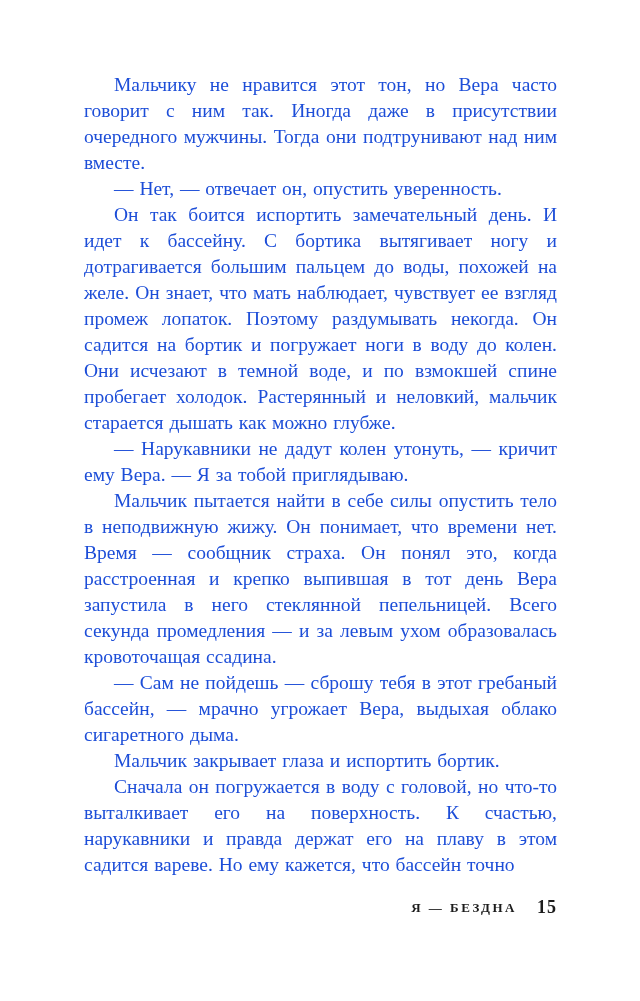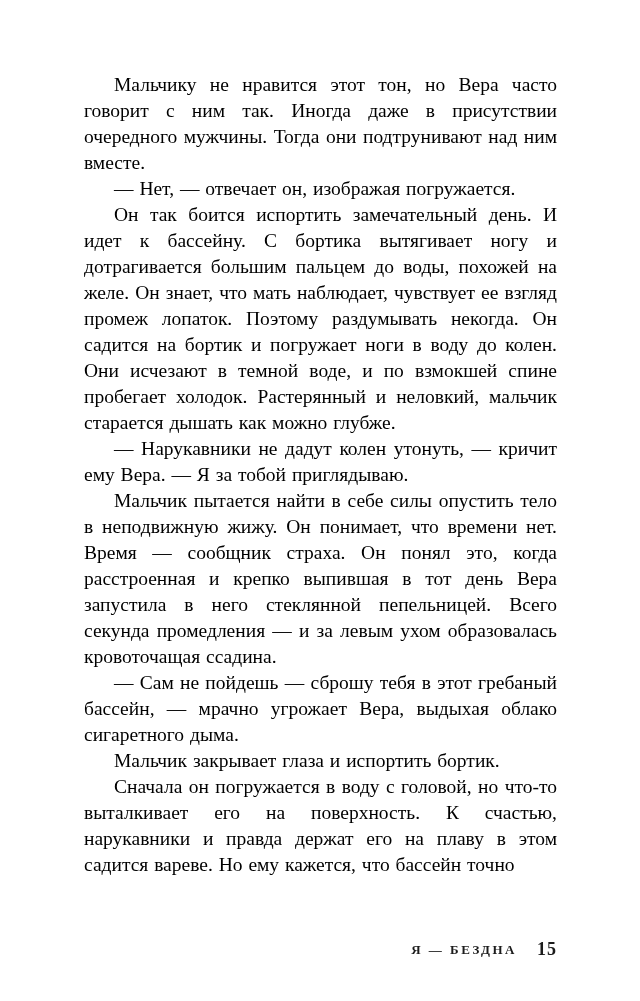--- a/index.html
+++ b/index.html
@@ -24,7 +24,7 @@
     font-family: "Liberation Serif", "DejaVu Serif", serif;
     font-size: 19.5px;
     line-height: 26px;
-    color: #000000;
+    color: #1d4ed8;
     text-align: justify;
     text-indent: 30px;
     word-spacing: 1px;

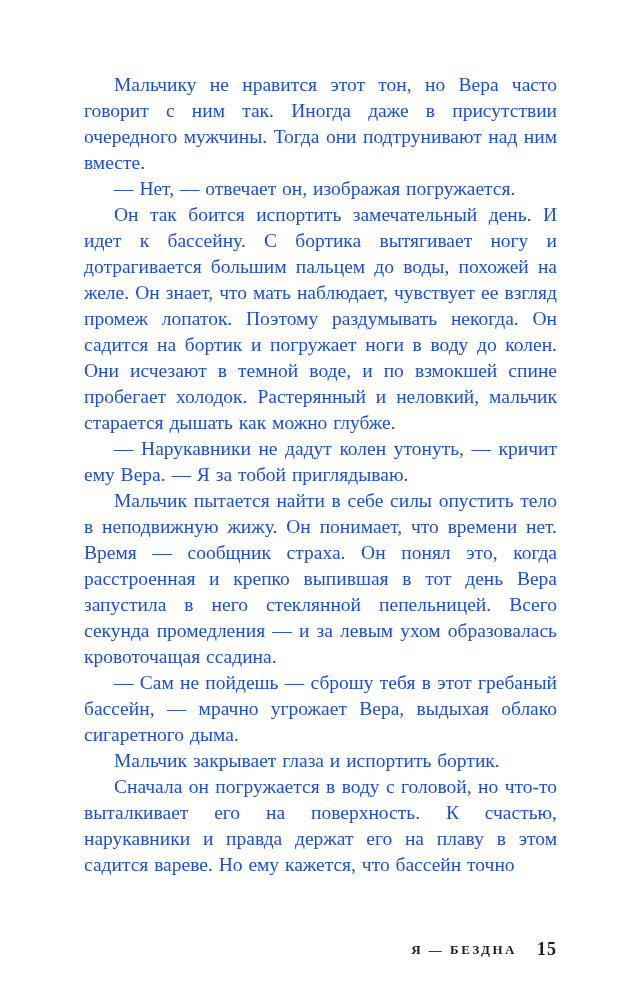--- a/index.html
+++ b/index.html
@@ -60,7 +60,7 @@
 <div class="book-page">
   <div class="text-block">
     <p>Мальчику не нравится этот тон, но Вера часто говорит с ним так. Иногда даже в присутствии очередного мужчины. Тогда они подтрунивают над ним вместе.</p>
-    <p>— Нет, — отвечает он, изображая погружается.</p>
+    <p>— Нет, — отвечает он, опустить уверенность.</p>
     <p>Он так боится испортить замечательный день. И идет к бассейну. С бортика вытягивает ногу и дотрагивается большим пальцем до воды, похожей на желе. Он знает, что мать наблюдает, чувствует ее взгляд промеж лопаток. Поэтому раздумывать некогда. Он садится на бортик и погружает ноги в воду до колен. Они исчезают в темной воде, и по взмокшей спине пробегает холодок. Растерянный и неловкий, мальчик старается дышать как можно глубже.</p>
     <p>— Нарукавники не дадут колен утонуть, — кричит ему Вера. — Я за тобой приглядываю.</p>
     <p>Мальчик пытается найти в себе силы опустить тело в неподвижную жижу. Он понимает, что времени нет. Время — сообщник страха. Он понял это, когда расстроенная и крепко выпившая в тот день Вера запустила в него стеклянной пепельницей. Всего секунда промедления — и за левым ухом образовалась кровоточащая ссадина.</p>

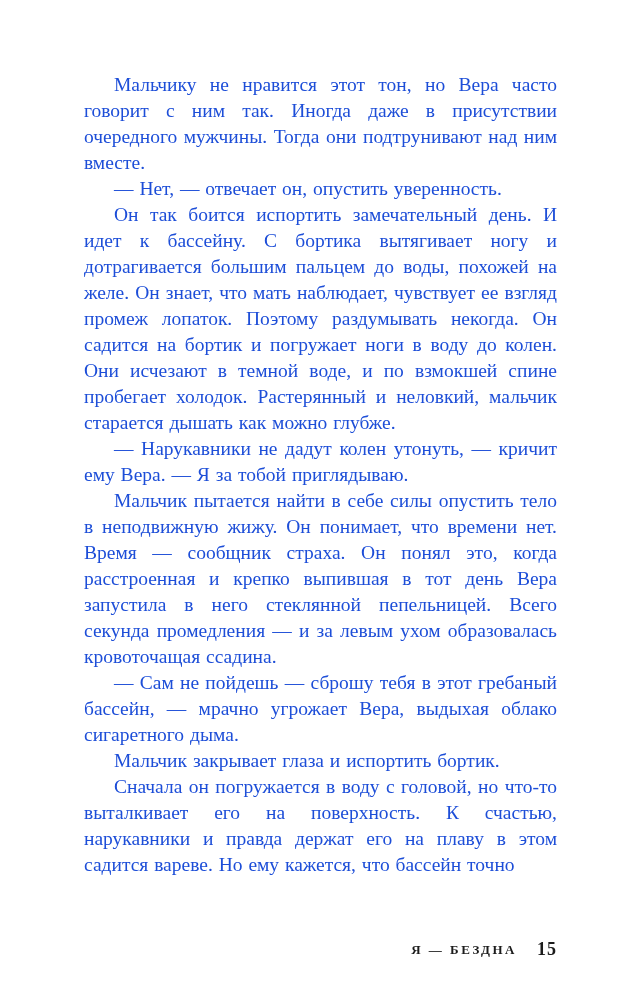--- a/index.html
+++ b/index.html
@@ -35,7 +35,7 @@
     position: absolute;
     left: 84px;
     right: 83px;
-    top: 939px;
+    top: 897px;
     text-align: right;
     font-family: "Liberation Serif", "DejaVu Serif", serif;
     color: #1c1c1c;

